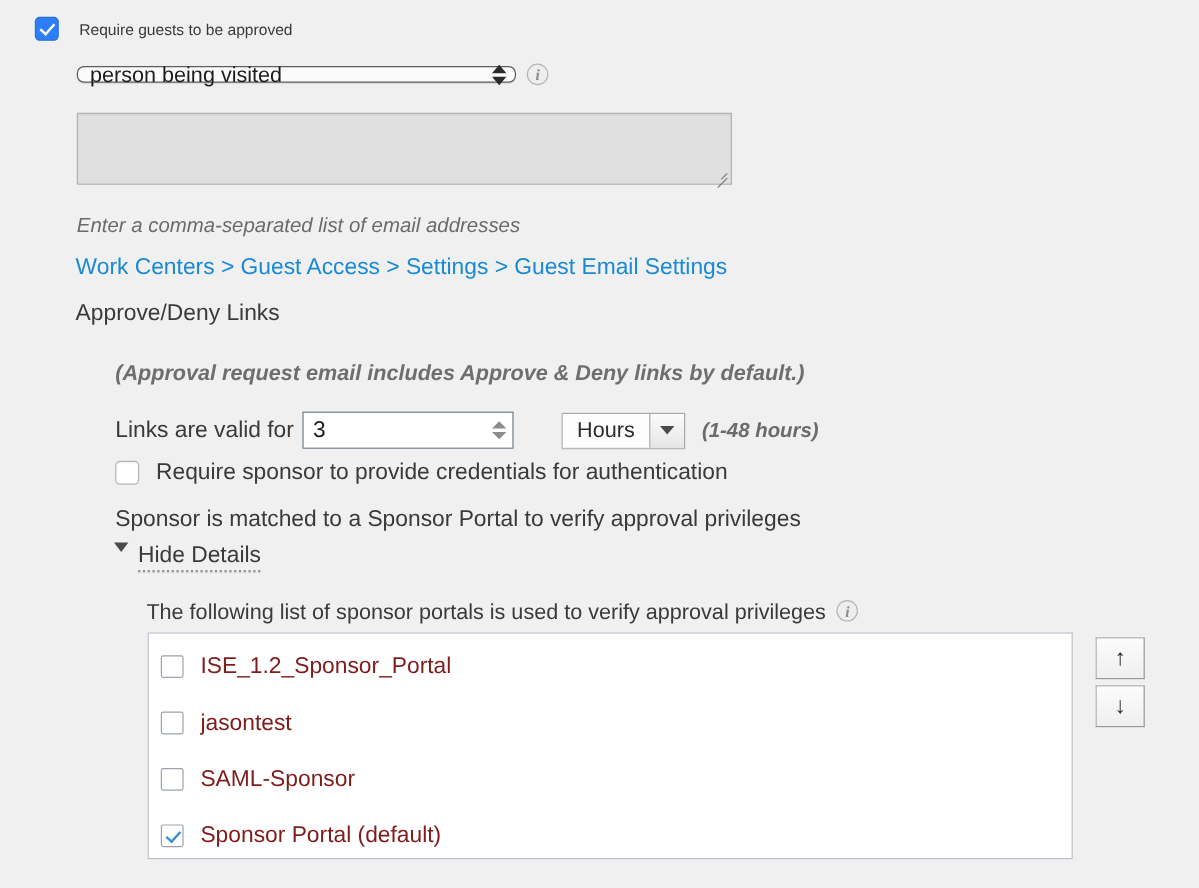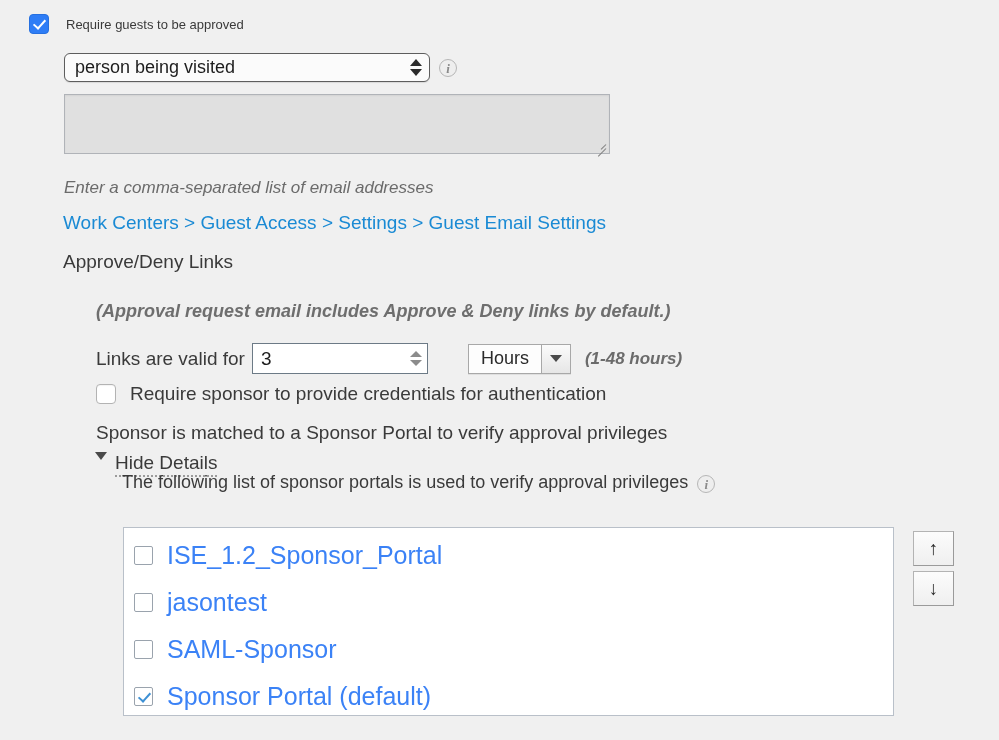--- a/index.html
+++ b/index.html
@@ -101,7 +101,7 @@
   }
   .select-pill {
     width: 366px;
-    height: 29px;
+    height: 14px;
     box-sizing: border-box;
     background: #fbfbfb;
     border: 1px solid #5d5d5d;

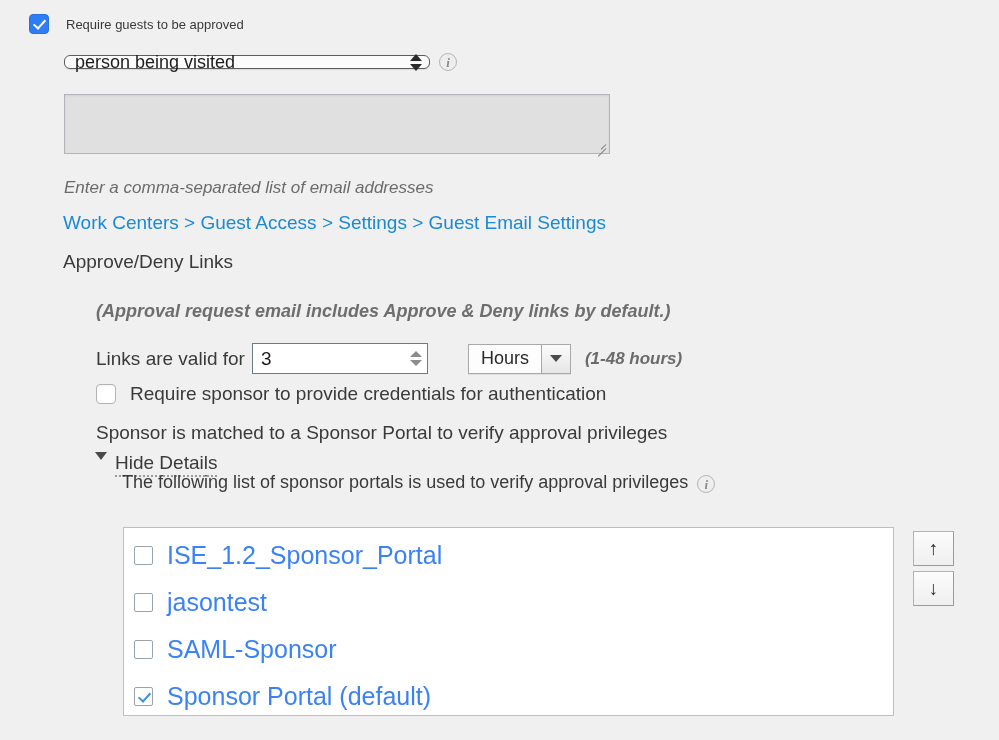--- a/index.html
+++ b/index.html
@@ -352,9 +352,9 @@
   #portals-caption {
     position: absolute;
     left: 122px;
-    top: 472px;
-    display: flex;
-    align-items: flex-end;
+    top: 500px;
+    display: flex;
+    align-items: flex-start;
     font-size: 18px;
     color: #3a3a3a;
   }

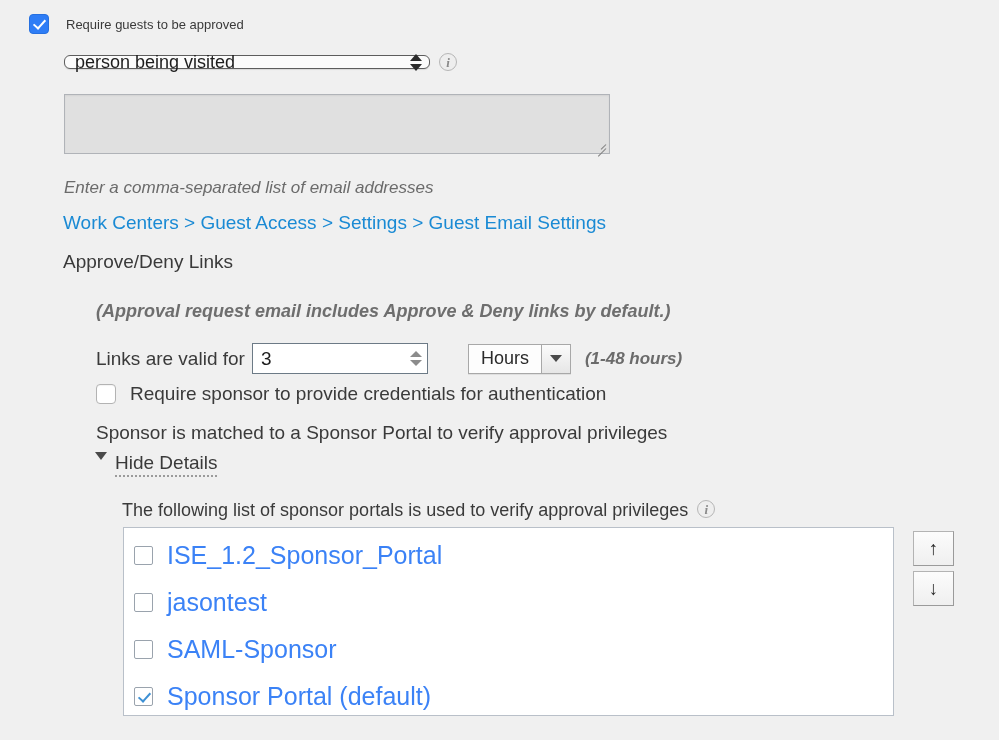--- a/index.html
+++ b/index.html
@@ -378,8 +378,8 @@
   }
   .portal-item .nm {
     margin-left: 14px;
-    font-size: 25px;
-    color: #3b82f6;
+    font-size: 19px;
+    color: #7f1d1d;
   }
 
   .move-btn {

